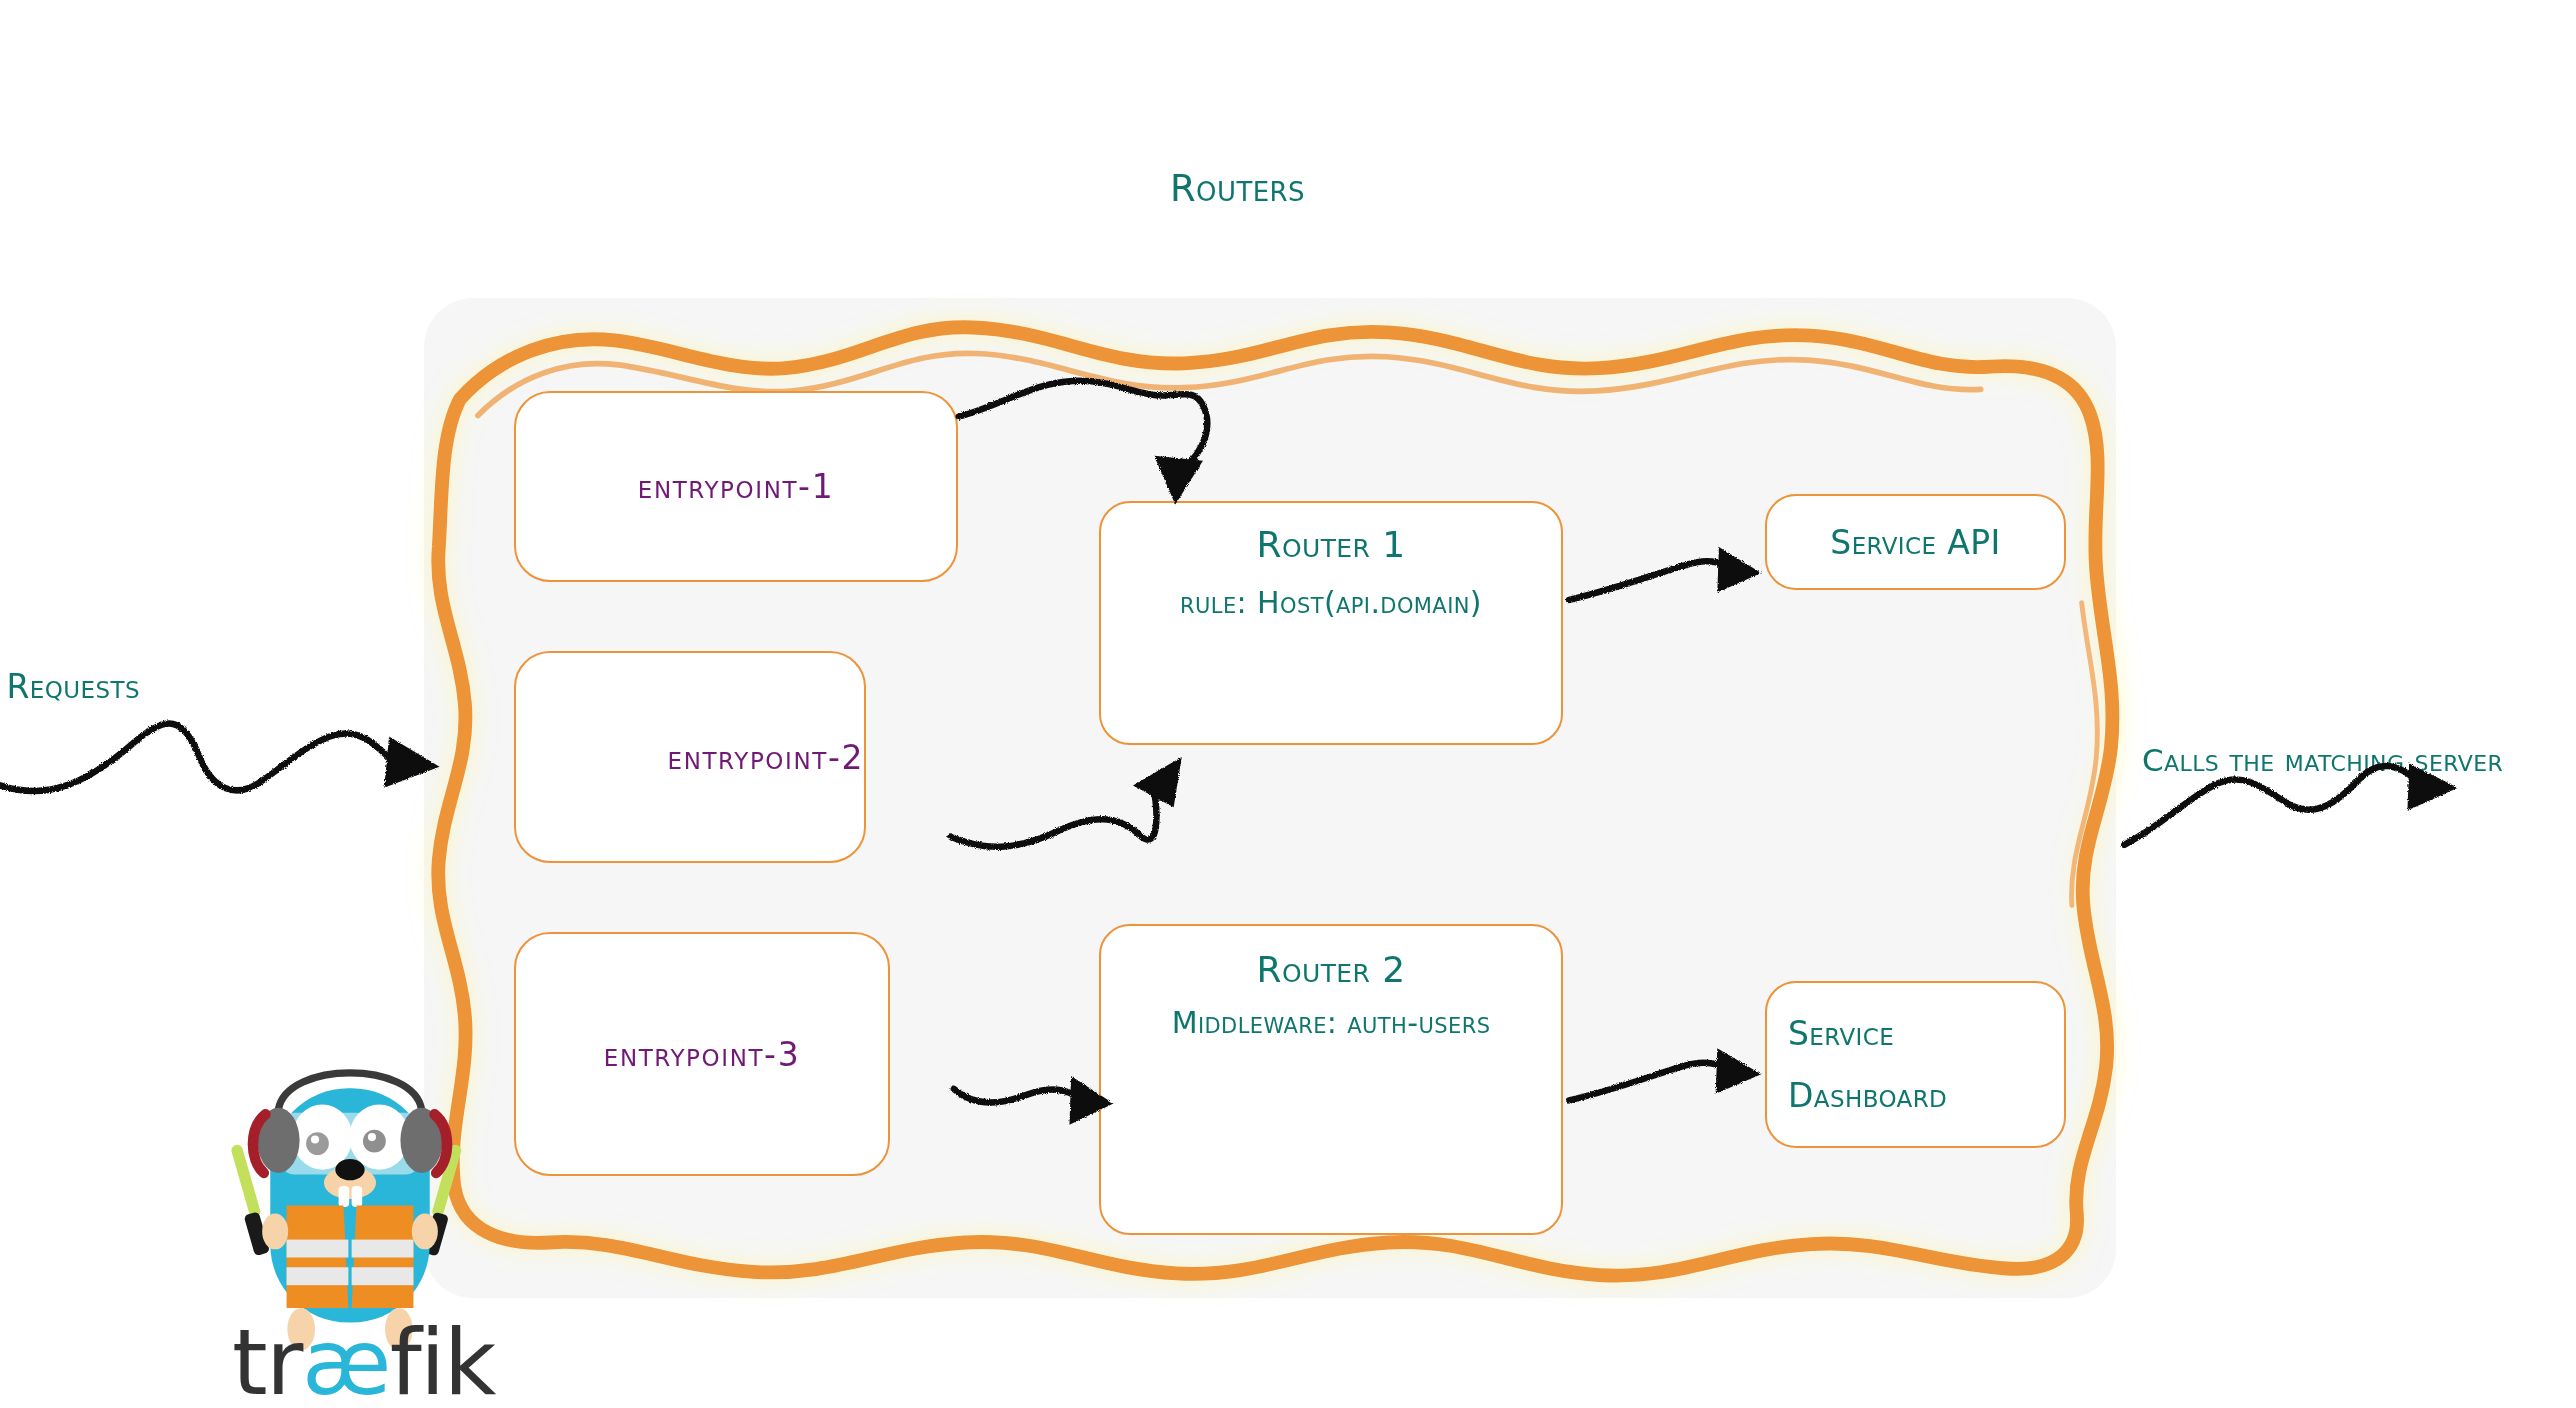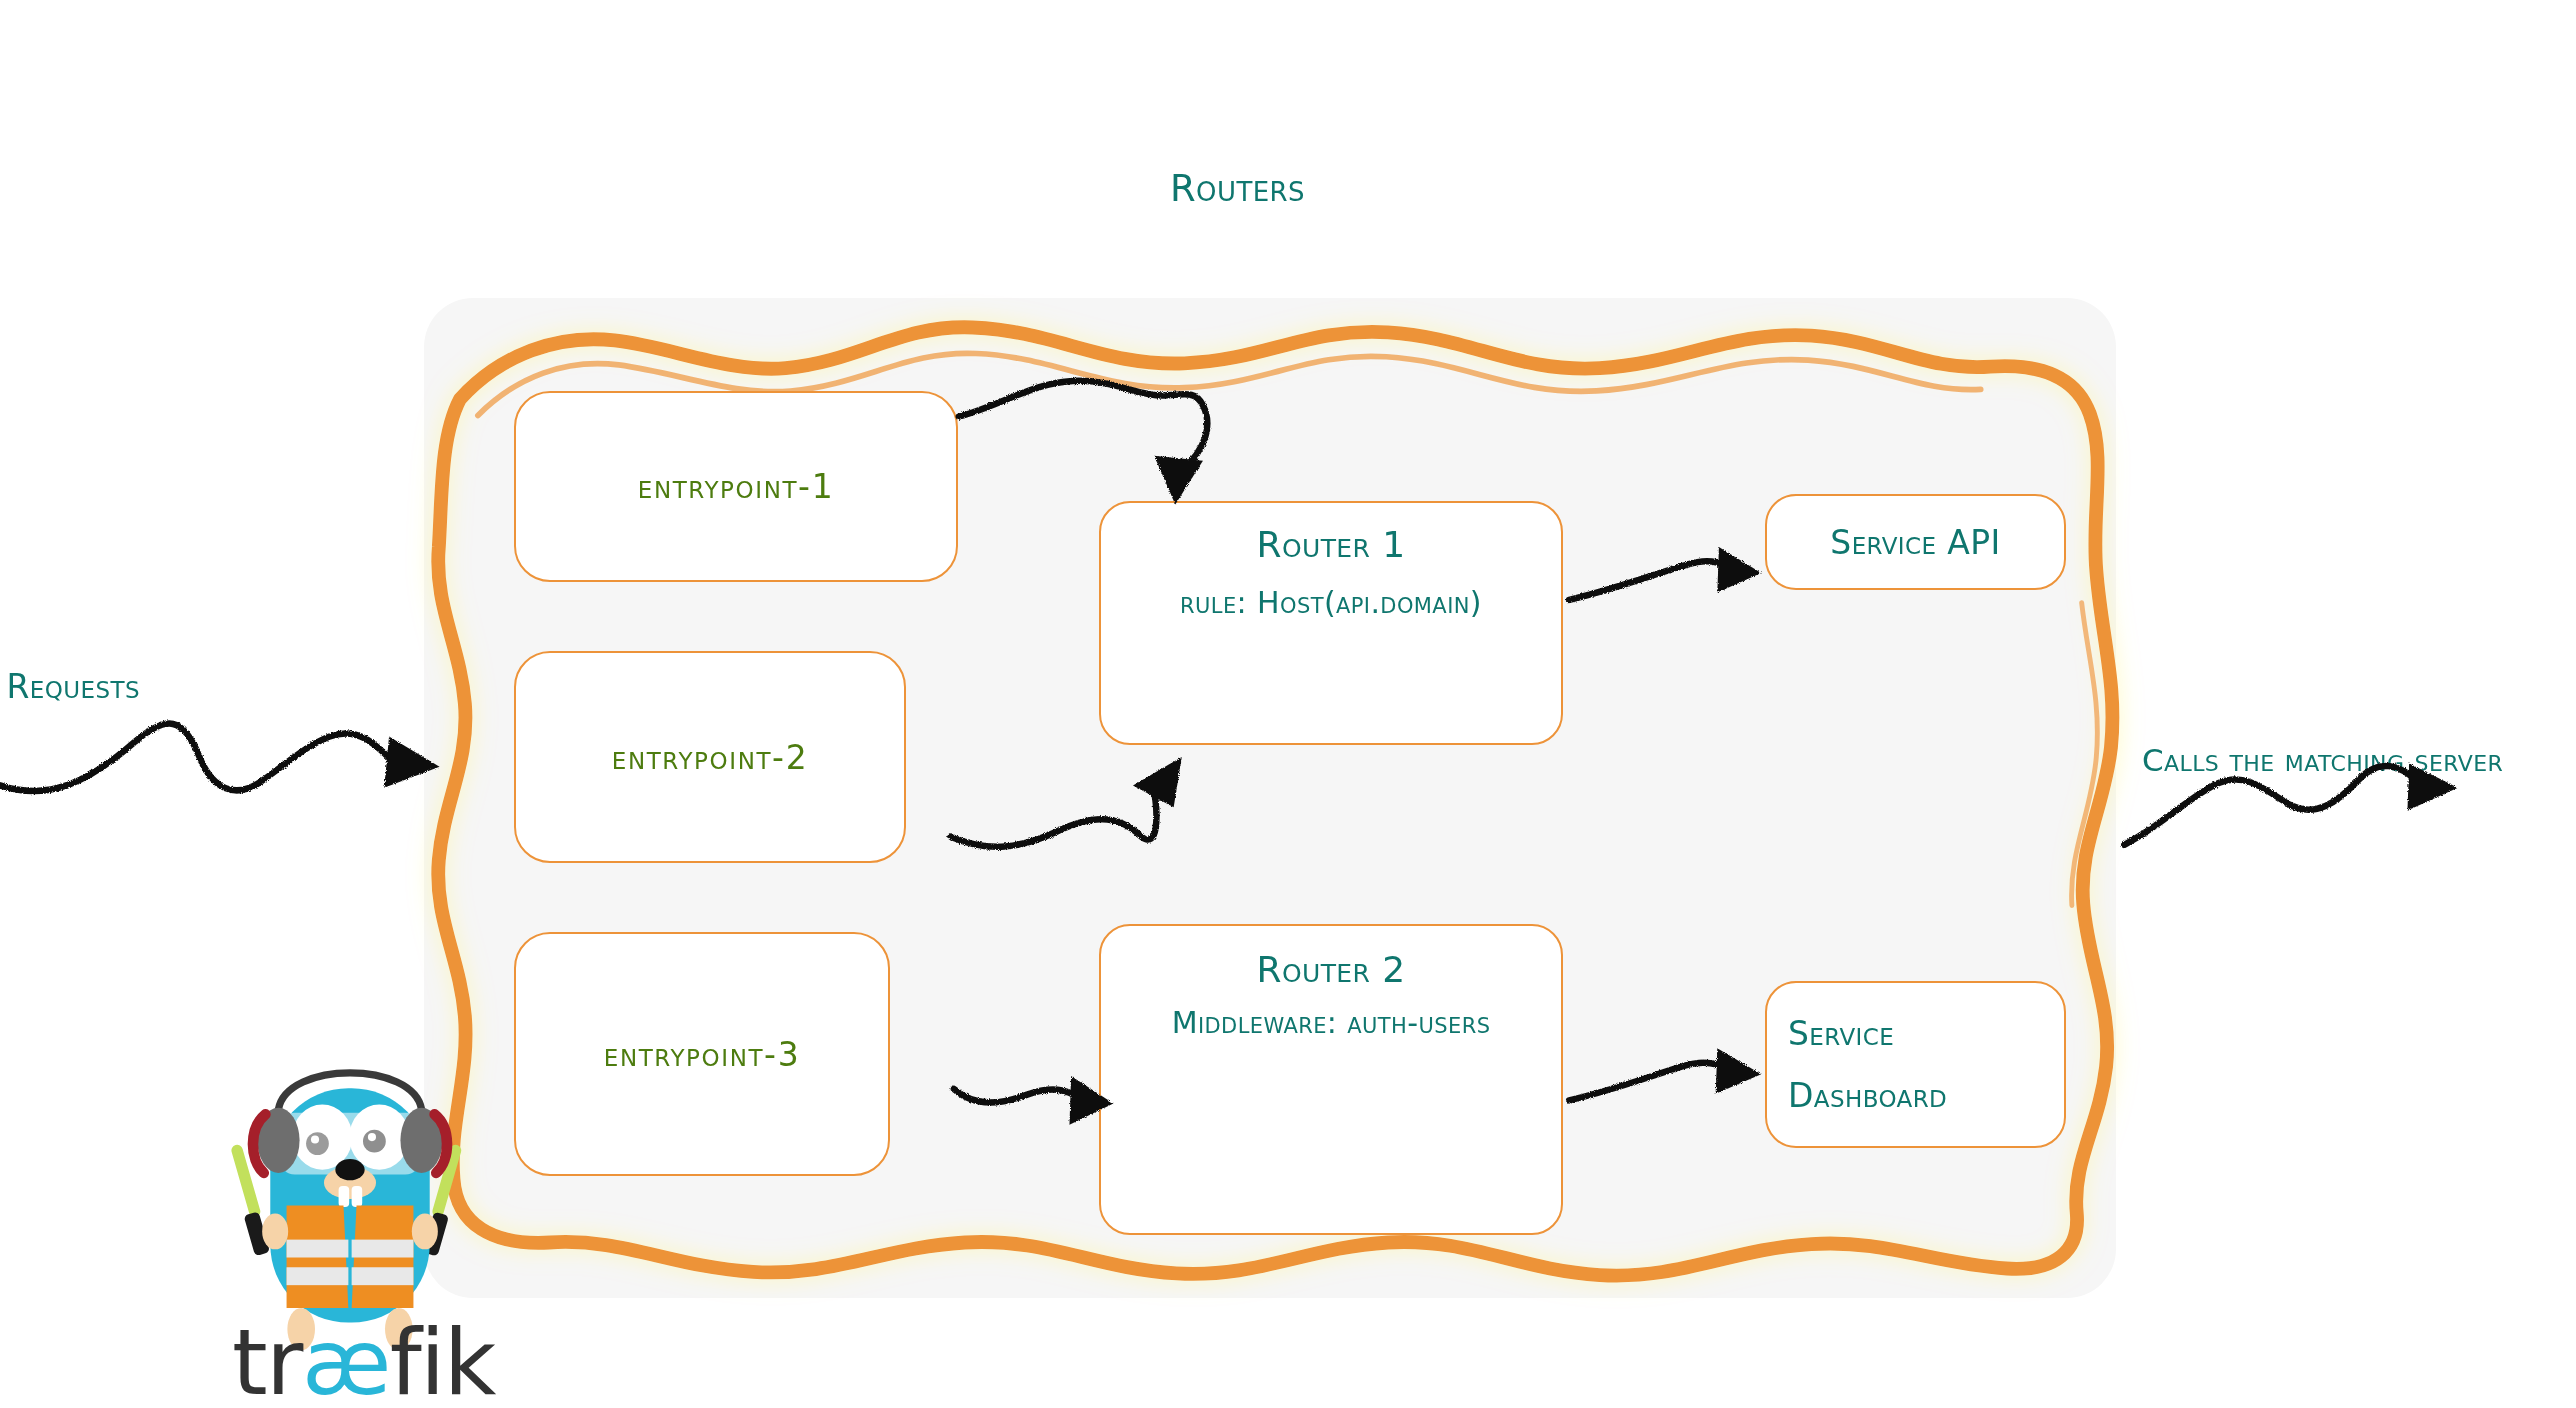--- a/index.html
+++ b/index.html
@@ -29,7 +29,7 @@
     font-variant: small-caps;
     font-weight: 500;
     letter-spacing: 0.8px;
-    color: #4d7c0f;
+    color: #701a75;
     white-space: nowrap;
   }
 

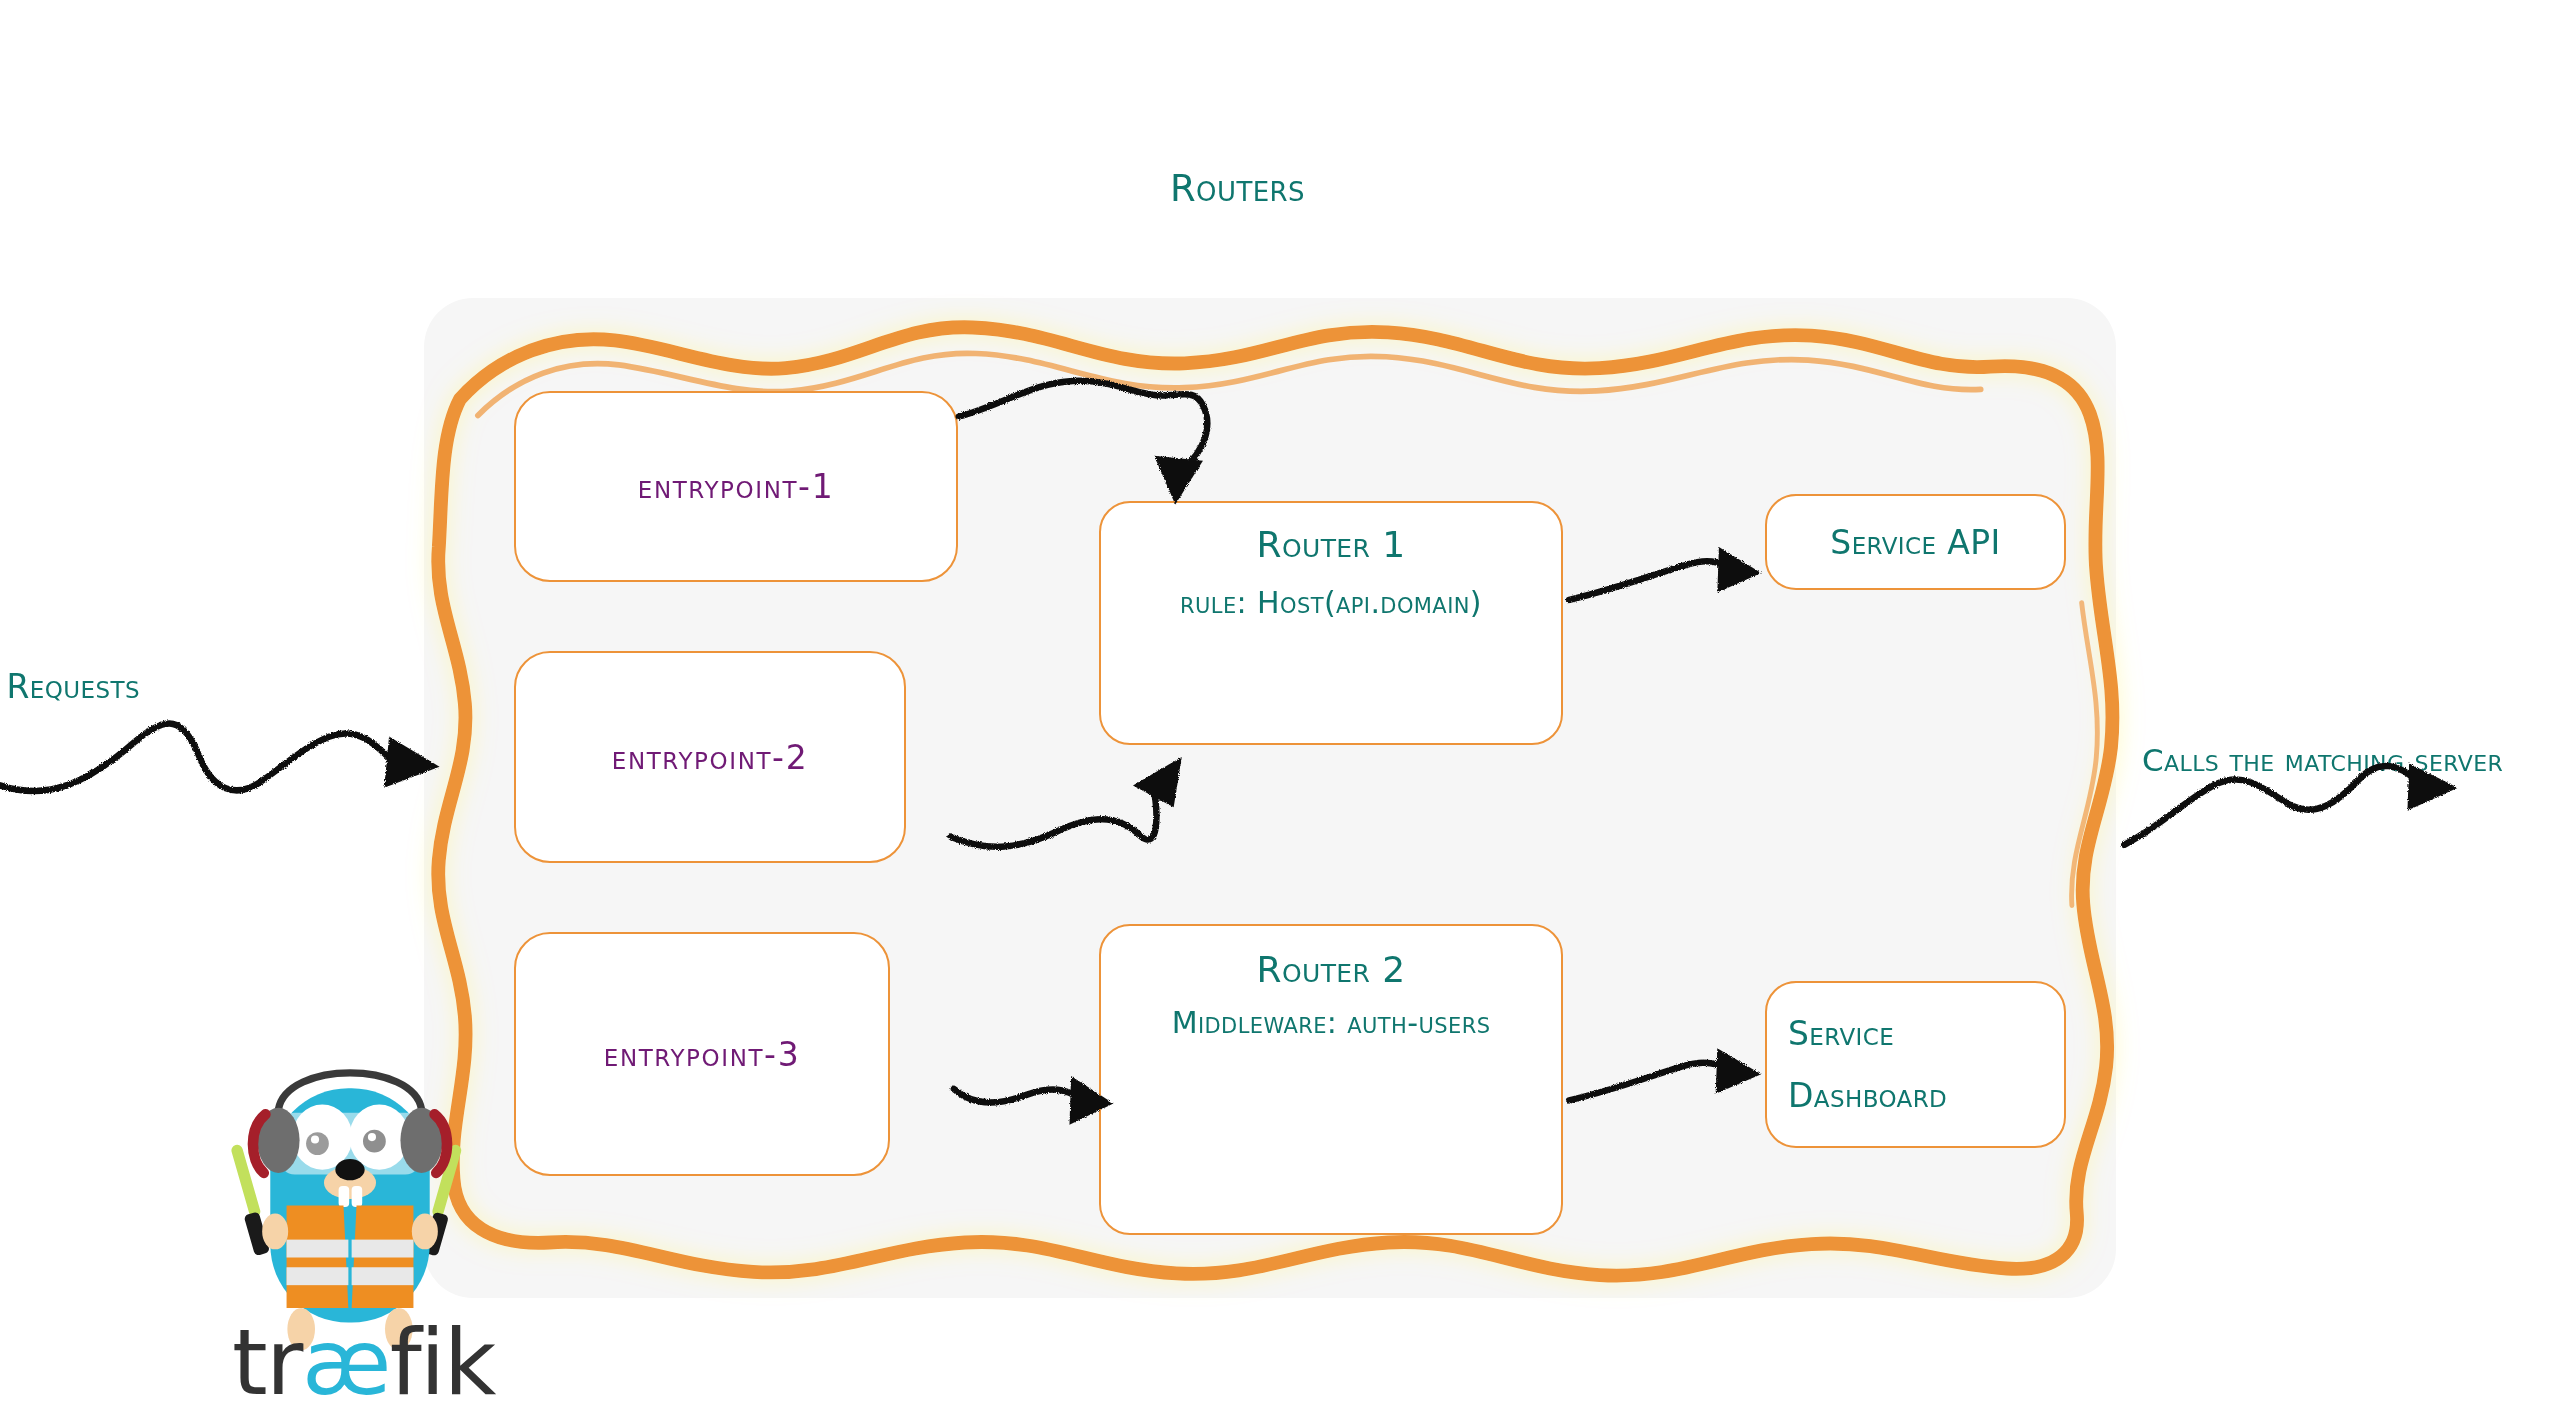--- a/index.html
+++ b/index.html
@@ -91,7 +91,7 @@
 
   
   #entrypoint-1 { left: 514px;  top: 391px;  width: 444px; height: 191px; }
-  #entrypoint-2 { left: 514px;  top: 651px;  width: 392px; height: 212px; }
+  #entrypoint-2 { left: 514px;  top: 651px;  width: 352px; height: 212px; align-items: flex-end; }
   #entrypoint-3 { left: 514px;  top: 932px; width: 376px; height: 244px; }
 
   

